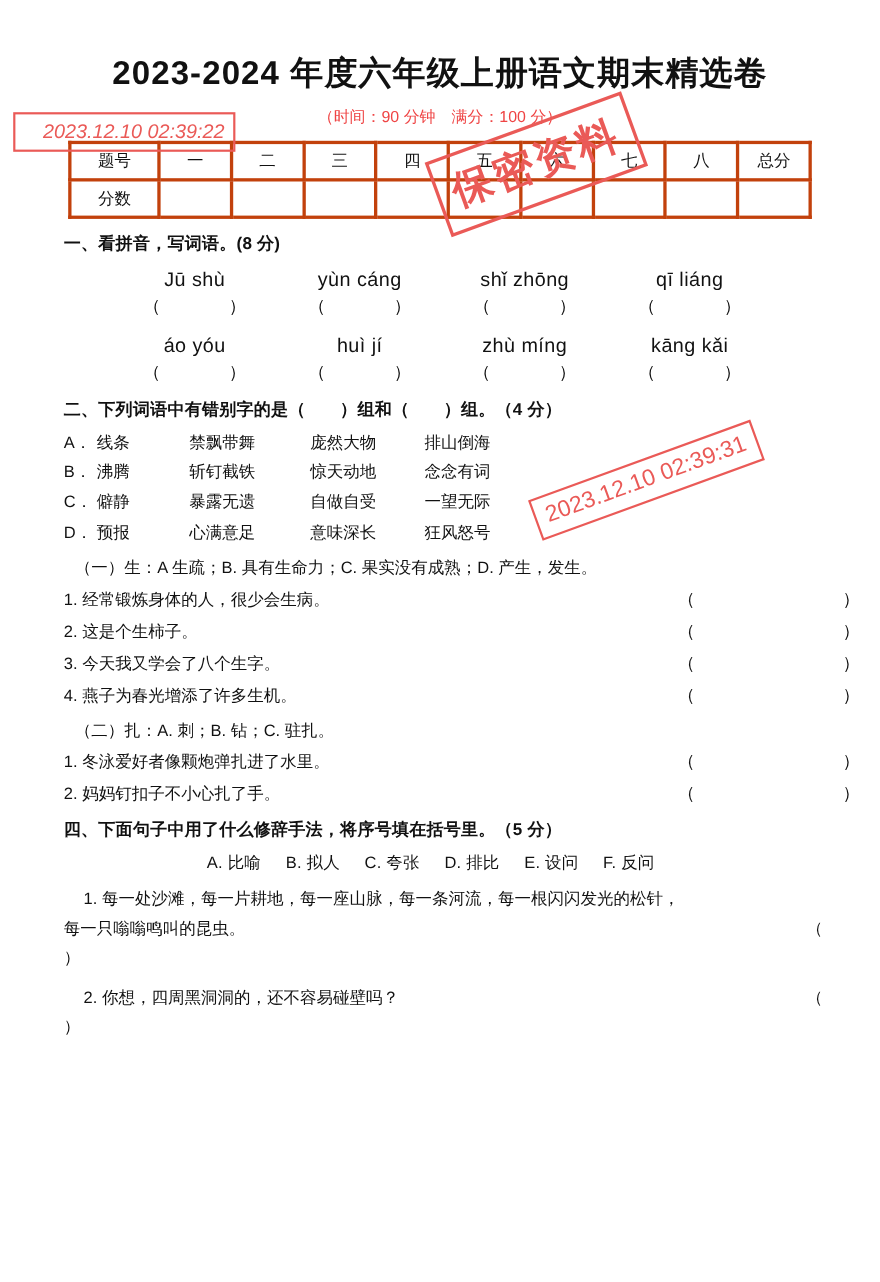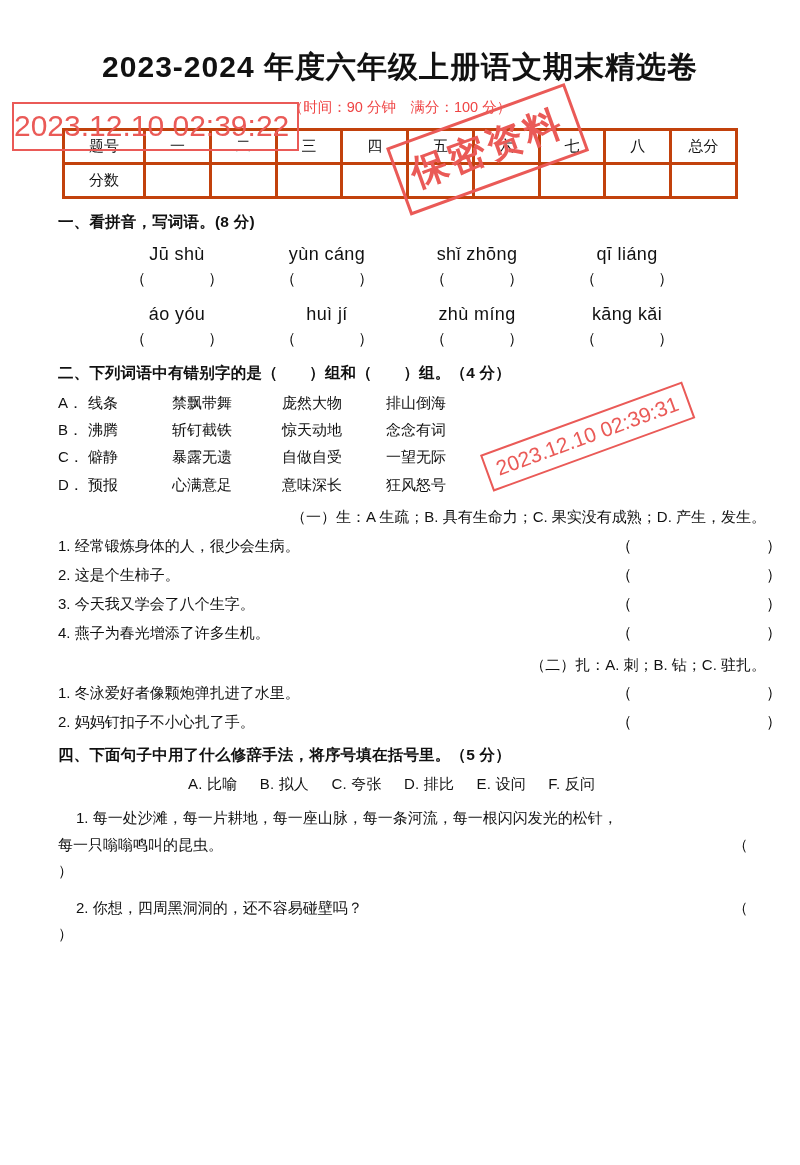--- a/index.html
+++ b/index.html
@@ -190,9 +190,10 @@
   .wm-ts1 {
     left: 12px;
     top: 102px;
-    font-size: 30px;
-    padding: 5px 8px 6px 0;
+    font-size: 18px;
+    padding: 5px 8px 6px 25px;
     letter-spacing: 0px;
+    font-style: italic;
   }
   .wm-ts2 {
     left: 480px;

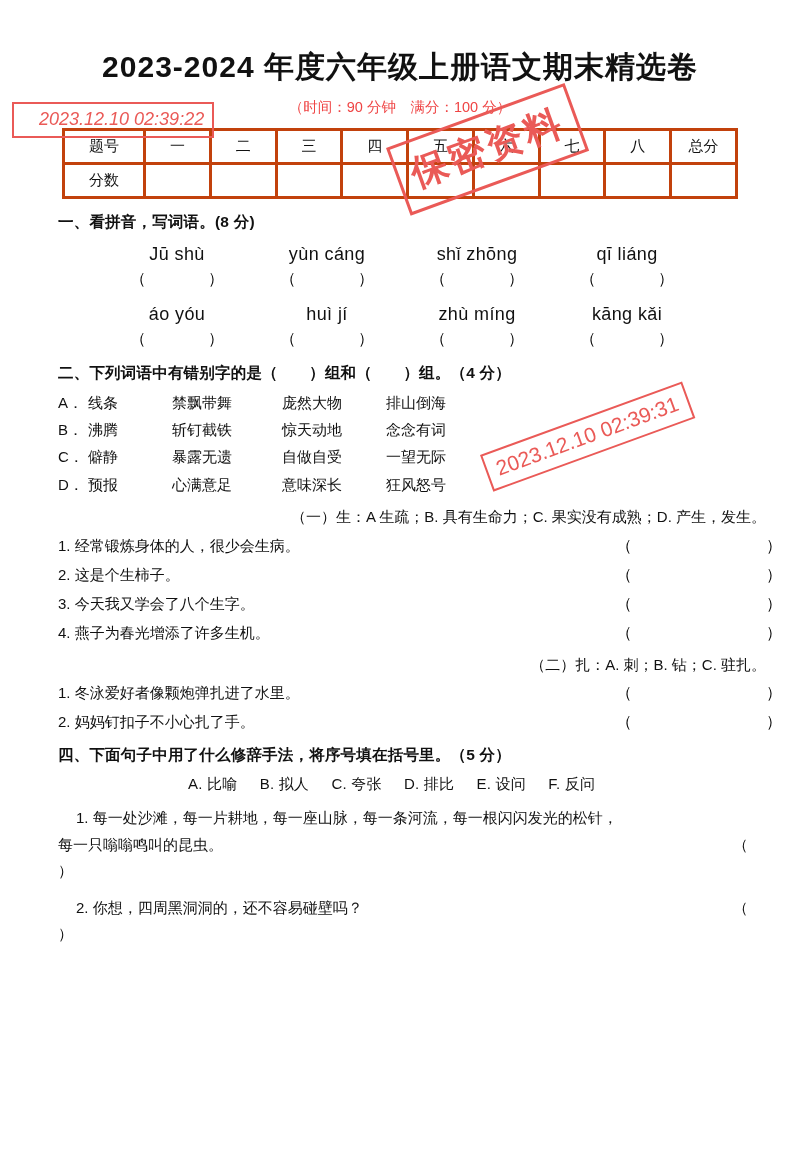--- a/index.html
+++ b/index.html
@@ -153,7 +153,6 @@
     line-height: 1.5;
     margin-top: 9px;
     text-indent: 10px;
-    text-align: right;
   }
 
   .rhet-options {

